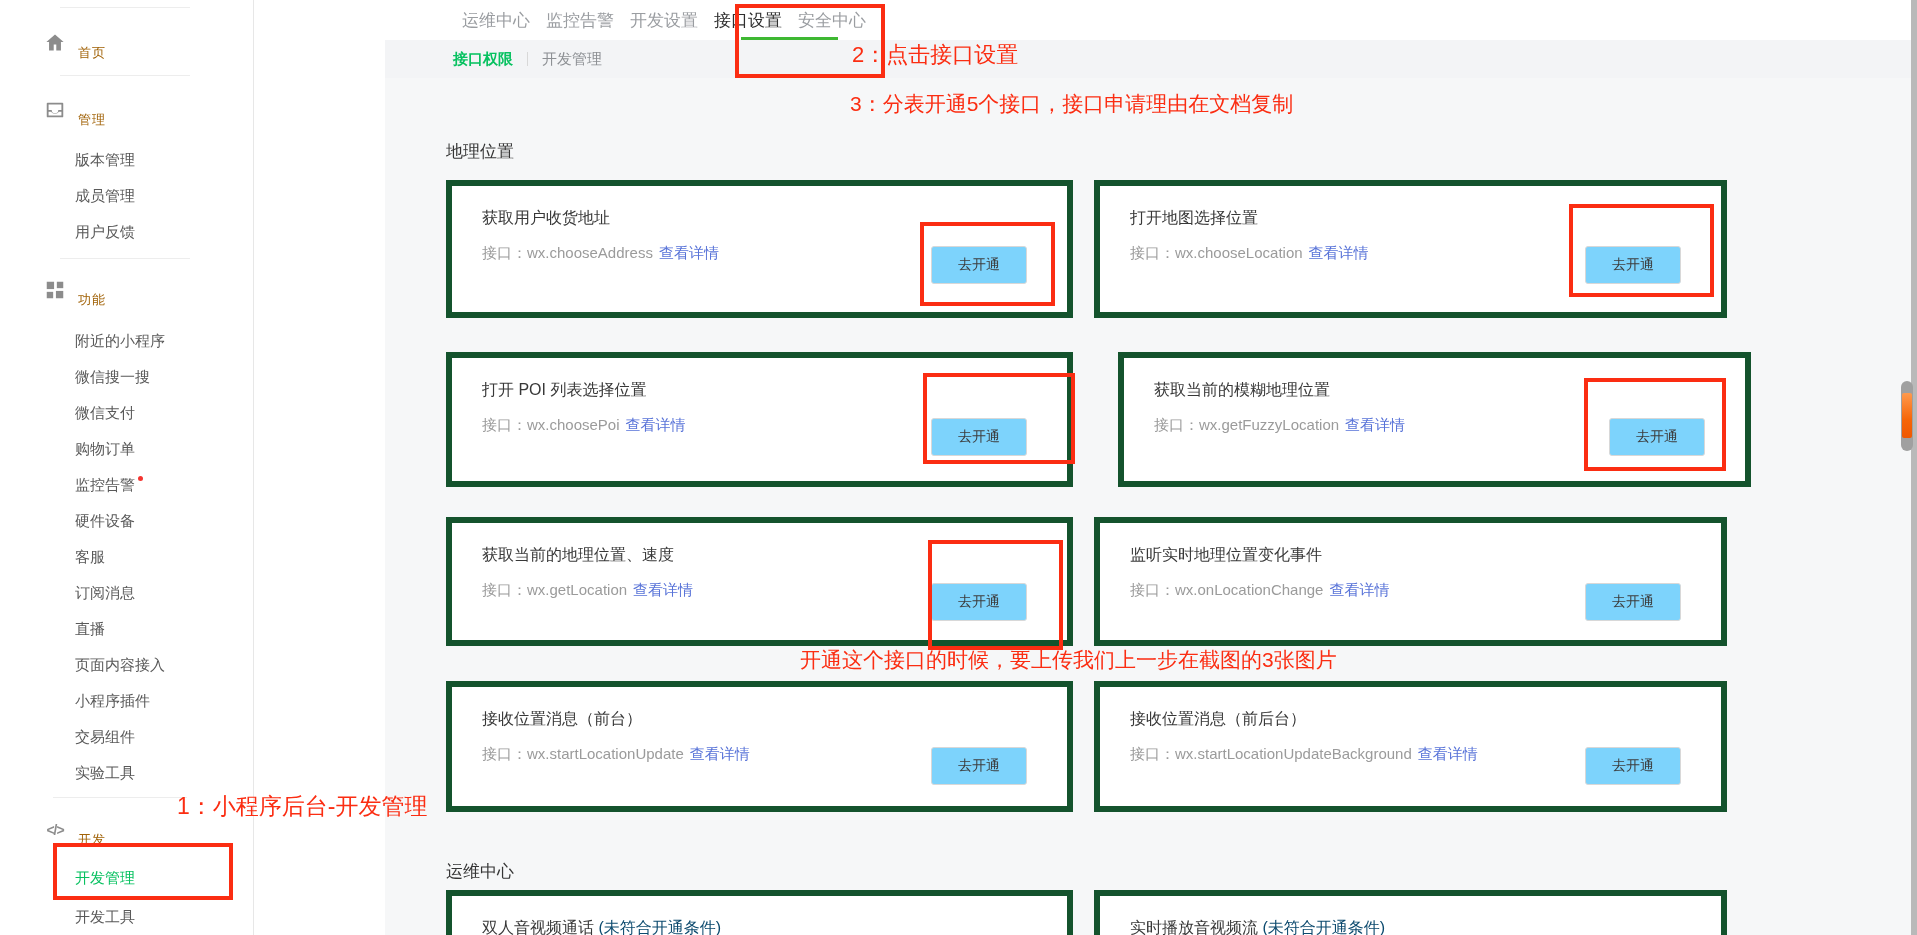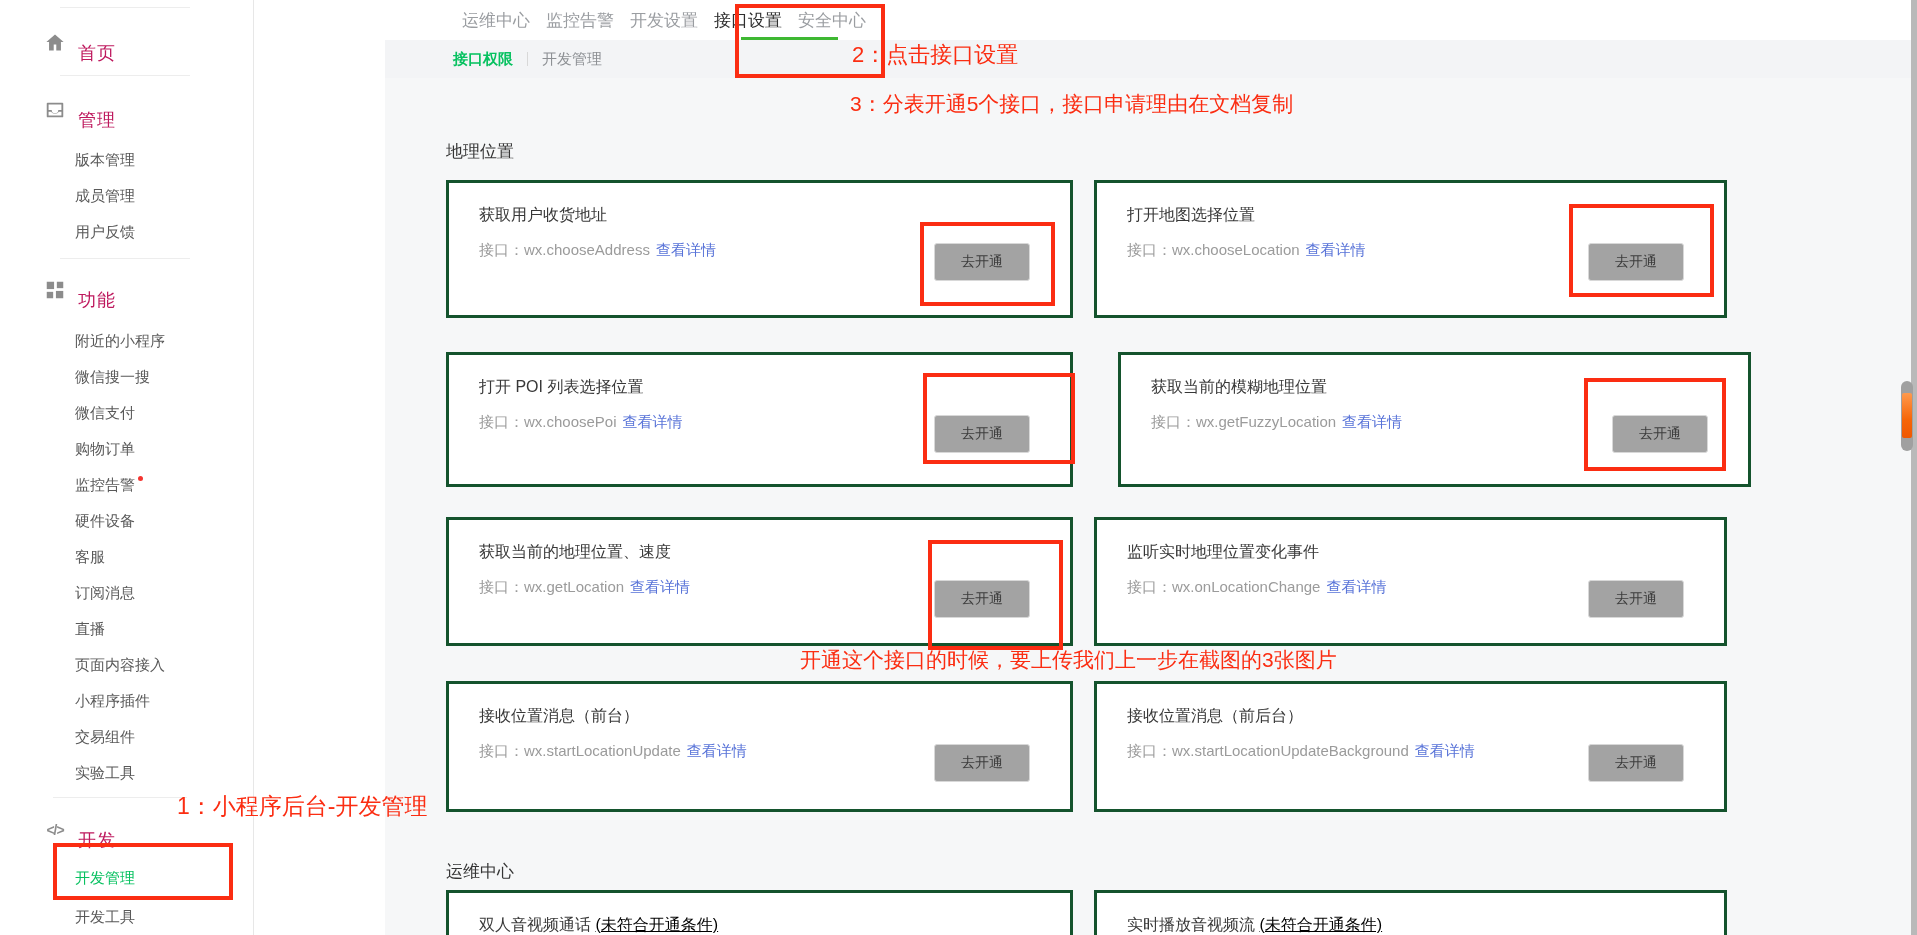--- a/index.html
+++ b/index.html
@@ -15,7 +15,7 @@
   .side-vline{position:absolute;left:253px;top:0;width:1px;height:935px;background:#e7e7e7;}
   .side-divider{position:absolute;left:60px;width:130px;height:1px;background:#ededed;}
   .side-group{position:absolute;left:44px;display:flex;align-items:center;gap:12px;height:26px;cursor:pointer;}
-  .side-group .glabel{font-size:18px;color:#be185d;letter-spacing:1px;margin-top:19px;}
+  .side-group .glabel{font-size:13px;color:#a16207;letter-spacing:1px;margin-top:19px;}
   .side-icon{width:22px;height:22px;color:#8c8c8c;display:inline-flex;align-items:center;justify-content:center;}
   .side-icon svg{width:22px;height:22px;fill:currentColor;}
   .code-icon{font-size:14px;font-weight:bold;color:#8c8c8c;letter-spacing:-1px;}

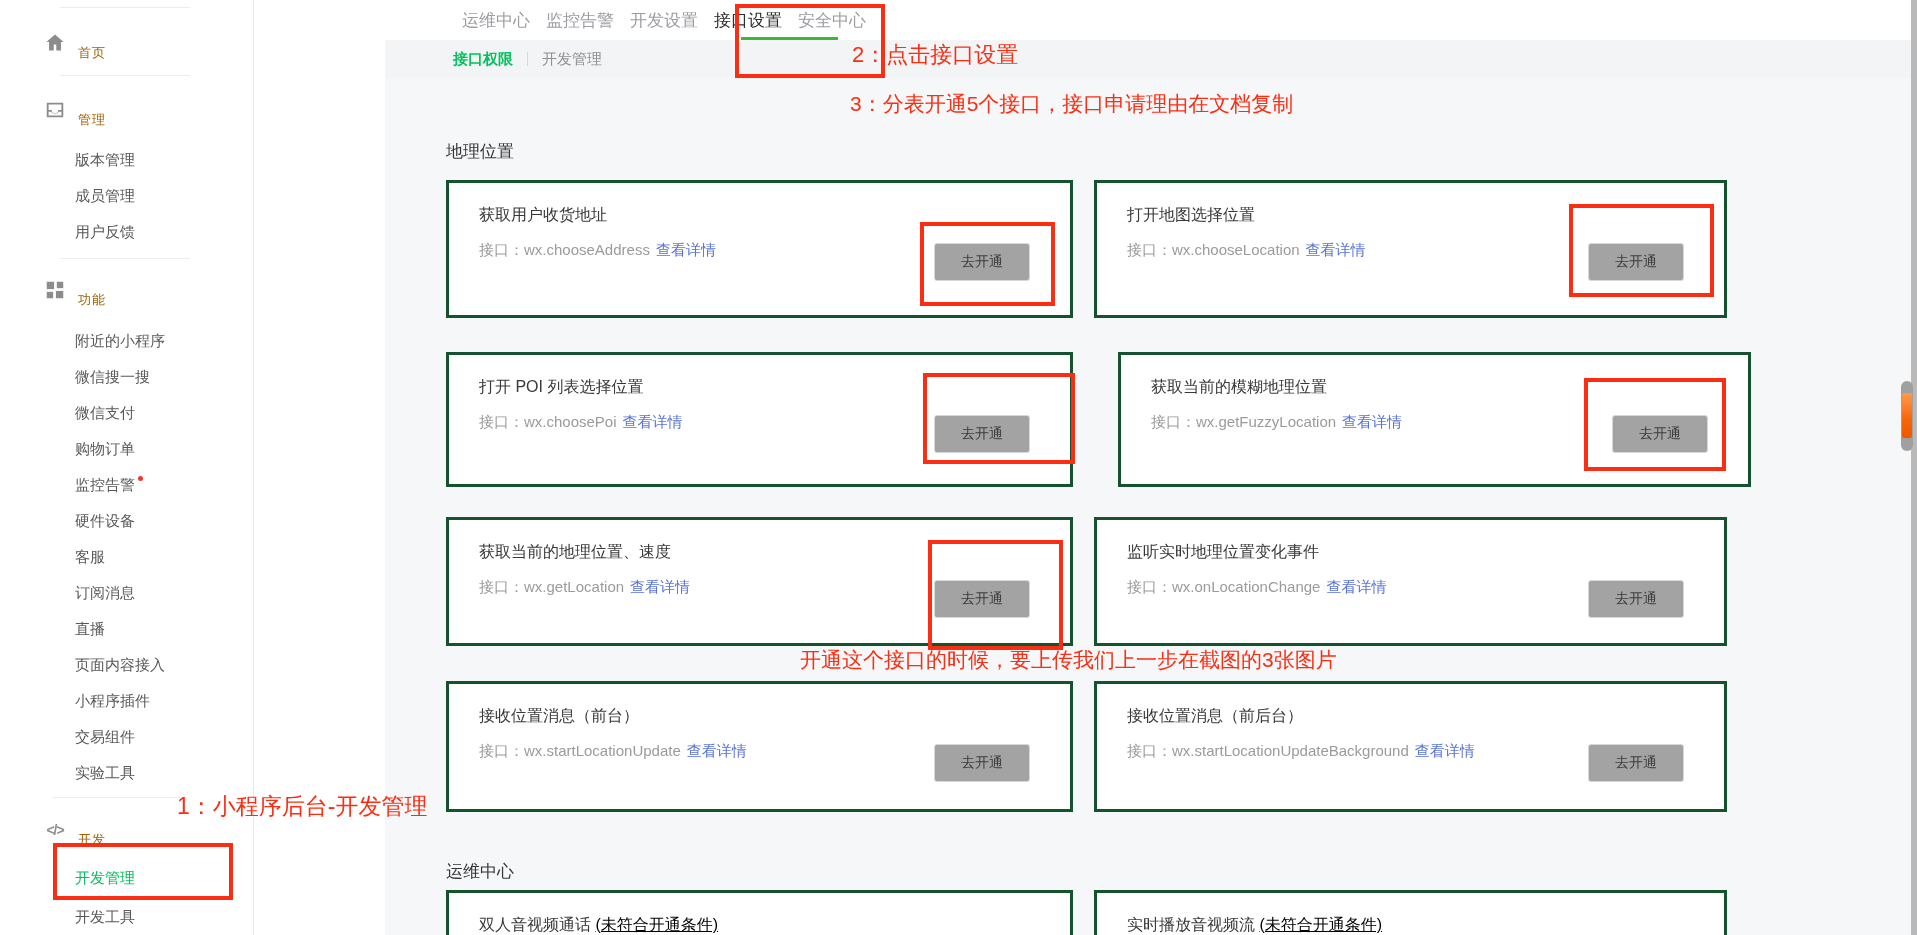--- a/index.html
+++ b/index.html
@@ -36,7 +36,7 @@
   
   .content-bg{position:absolute;left:385px;top:78px;width:1532px;height:857px;background:#f6f7f8;}
   .section-title{position:absolute;font-size:17px;color:#353535;}
-  .card{position:absolute;background:#fff;border:3px solid #14532d;box-sizing:border-box;}
+  .card{position:absolute;background:#fff;border:6px solid #14532d;box-sizing:border-box;}
   .card-title{position:absolute;left:30px;top:22px;font-size:16px;color:#383838;white-space:nowrap;}
   .card-note{color:#000000;text-decoration:underline;}
   .card-api{position:absolute;left:30px;top:58px;font-size:15px;white-space:nowrap;}

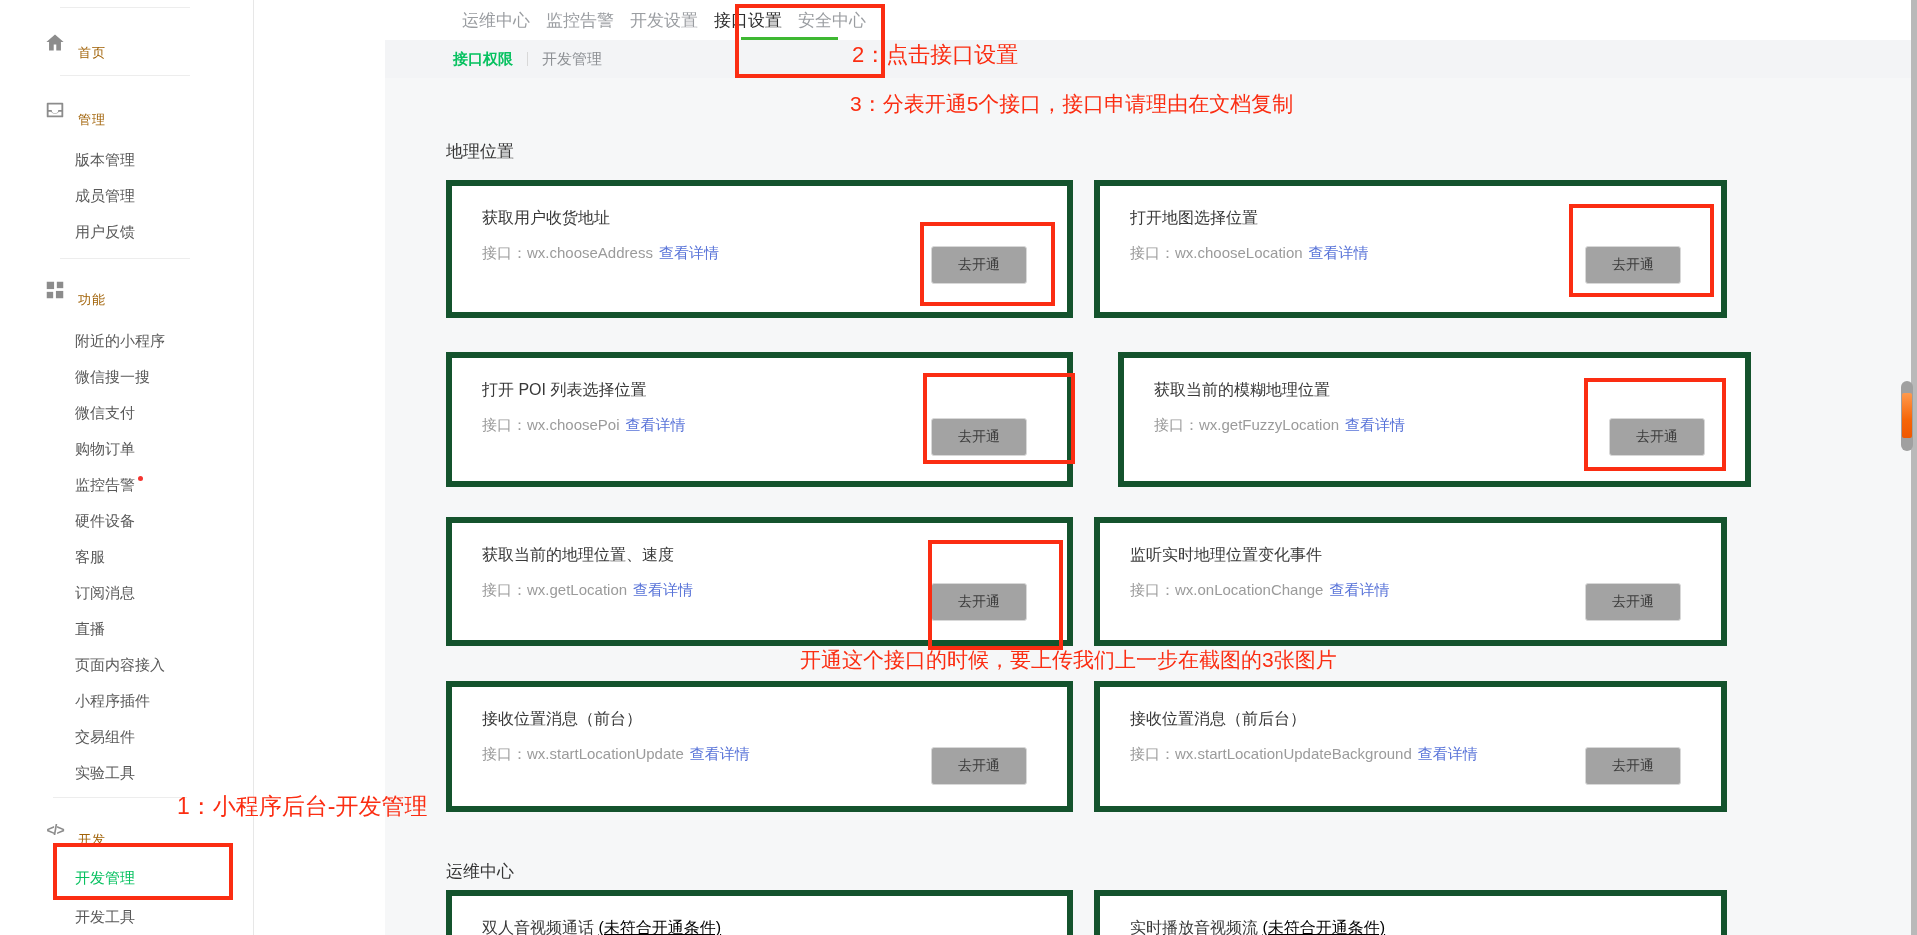--- a/index.html
+++ b/index.html
@@ -43,7 +43,7 @@
   .api-label,.api-name{color:#9b9b9b;}
   .detail-link{color:#5873d8;cursor:pointer;text-decoration:none;margin-left:6px;}
   .open-btn{position:absolute;right:40px;top:60px;width:96px;height:38px;
-    background:#a3a3a3;border:1px solid #d8d8d8;border-radius:3px;
+    background:#7dd3fc;border:1px solid #d8d8d8;border-radius:3px;
     font-size:14px;color:#3c3c3c;cursor:pointer;font-family:inherit;}
   
   .ann-box{position:absolute;border:4px solid #fb2d12;box-sizing:border-box;pointer-events:none;}

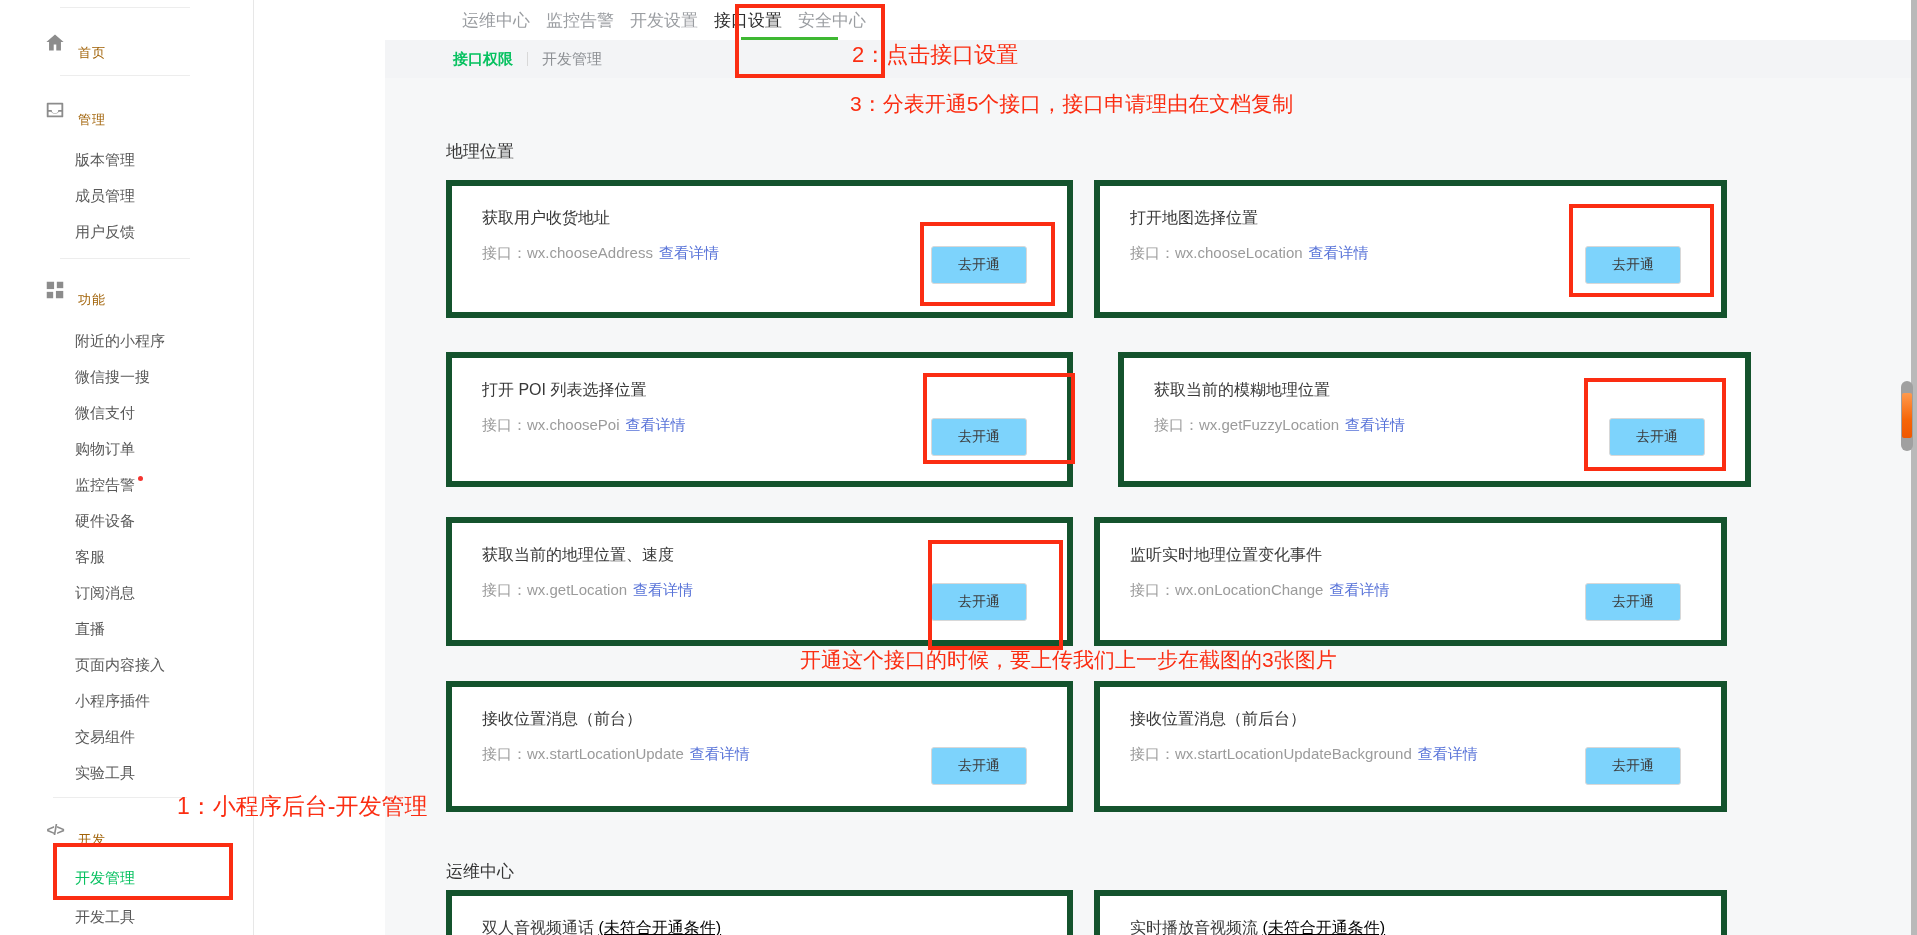--- a/index.html
+++ b/index.html
@@ -38,7 +38,7 @@
   .section-title{position:absolute;font-size:17px;color:#353535;}
   .card{position:absolute;background:#fff;border:6px solid #14532d;box-sizing:border-box;}
   .card-title{position:absolute;left:30px;top:22px;font-size:16px;color:#383838;white-space:nowrap;}
-  .card-note{color:#000000;text-decoration:underline;}
+  .card-note{color:#0c4a6e;}
   .card-api{position:absolute;left:30px;top:58px;font-size:15px;white-space:nowrap;}
   .api-label,.api-name{color:#9b9b9b;}
   .detail-link{color:#5873d8;cursor:pointer;text-decoration:none;margin-left:6px;}

